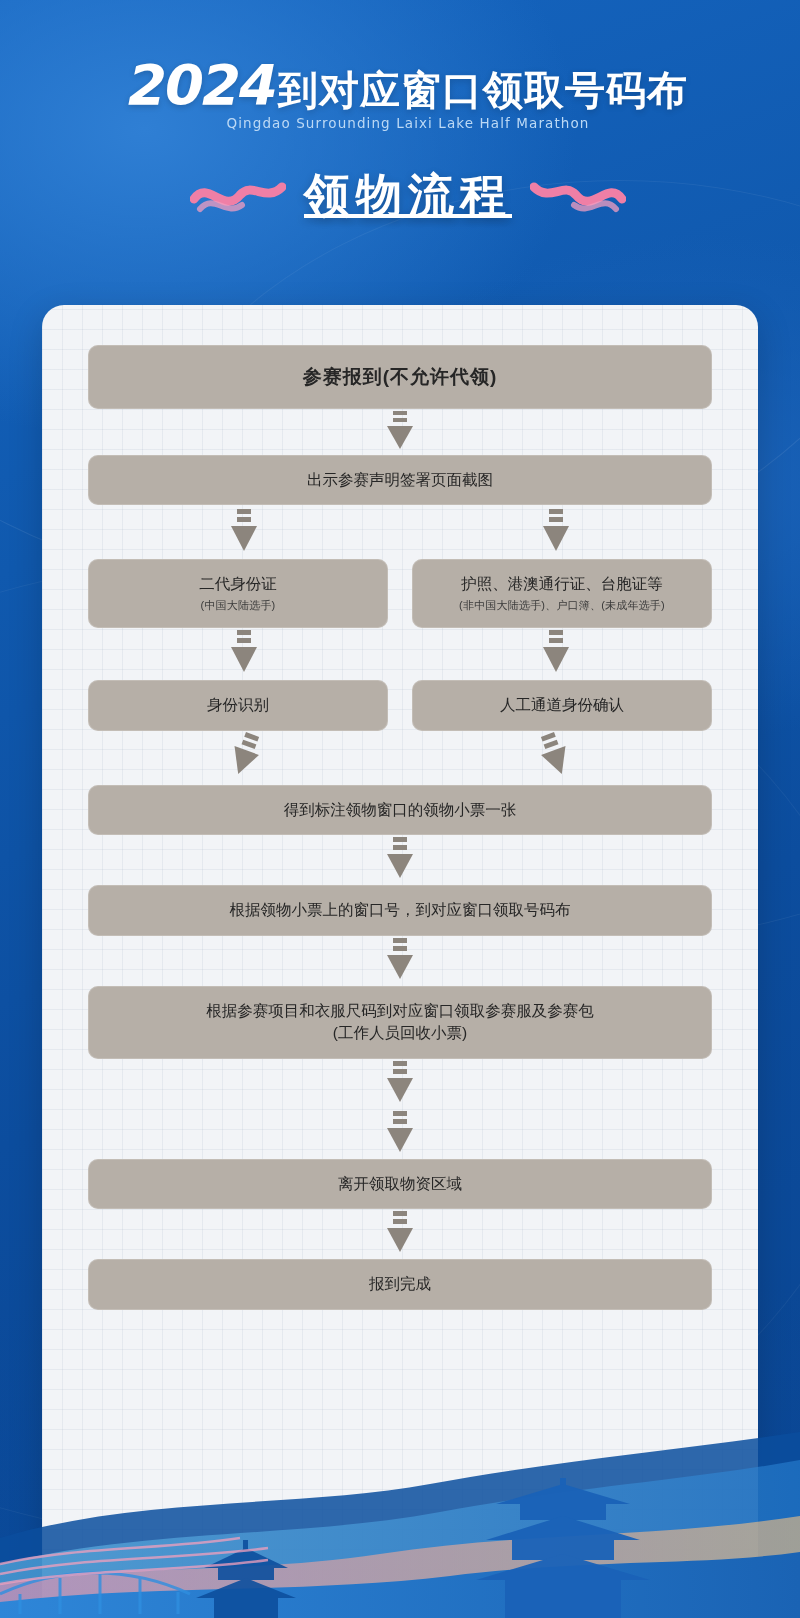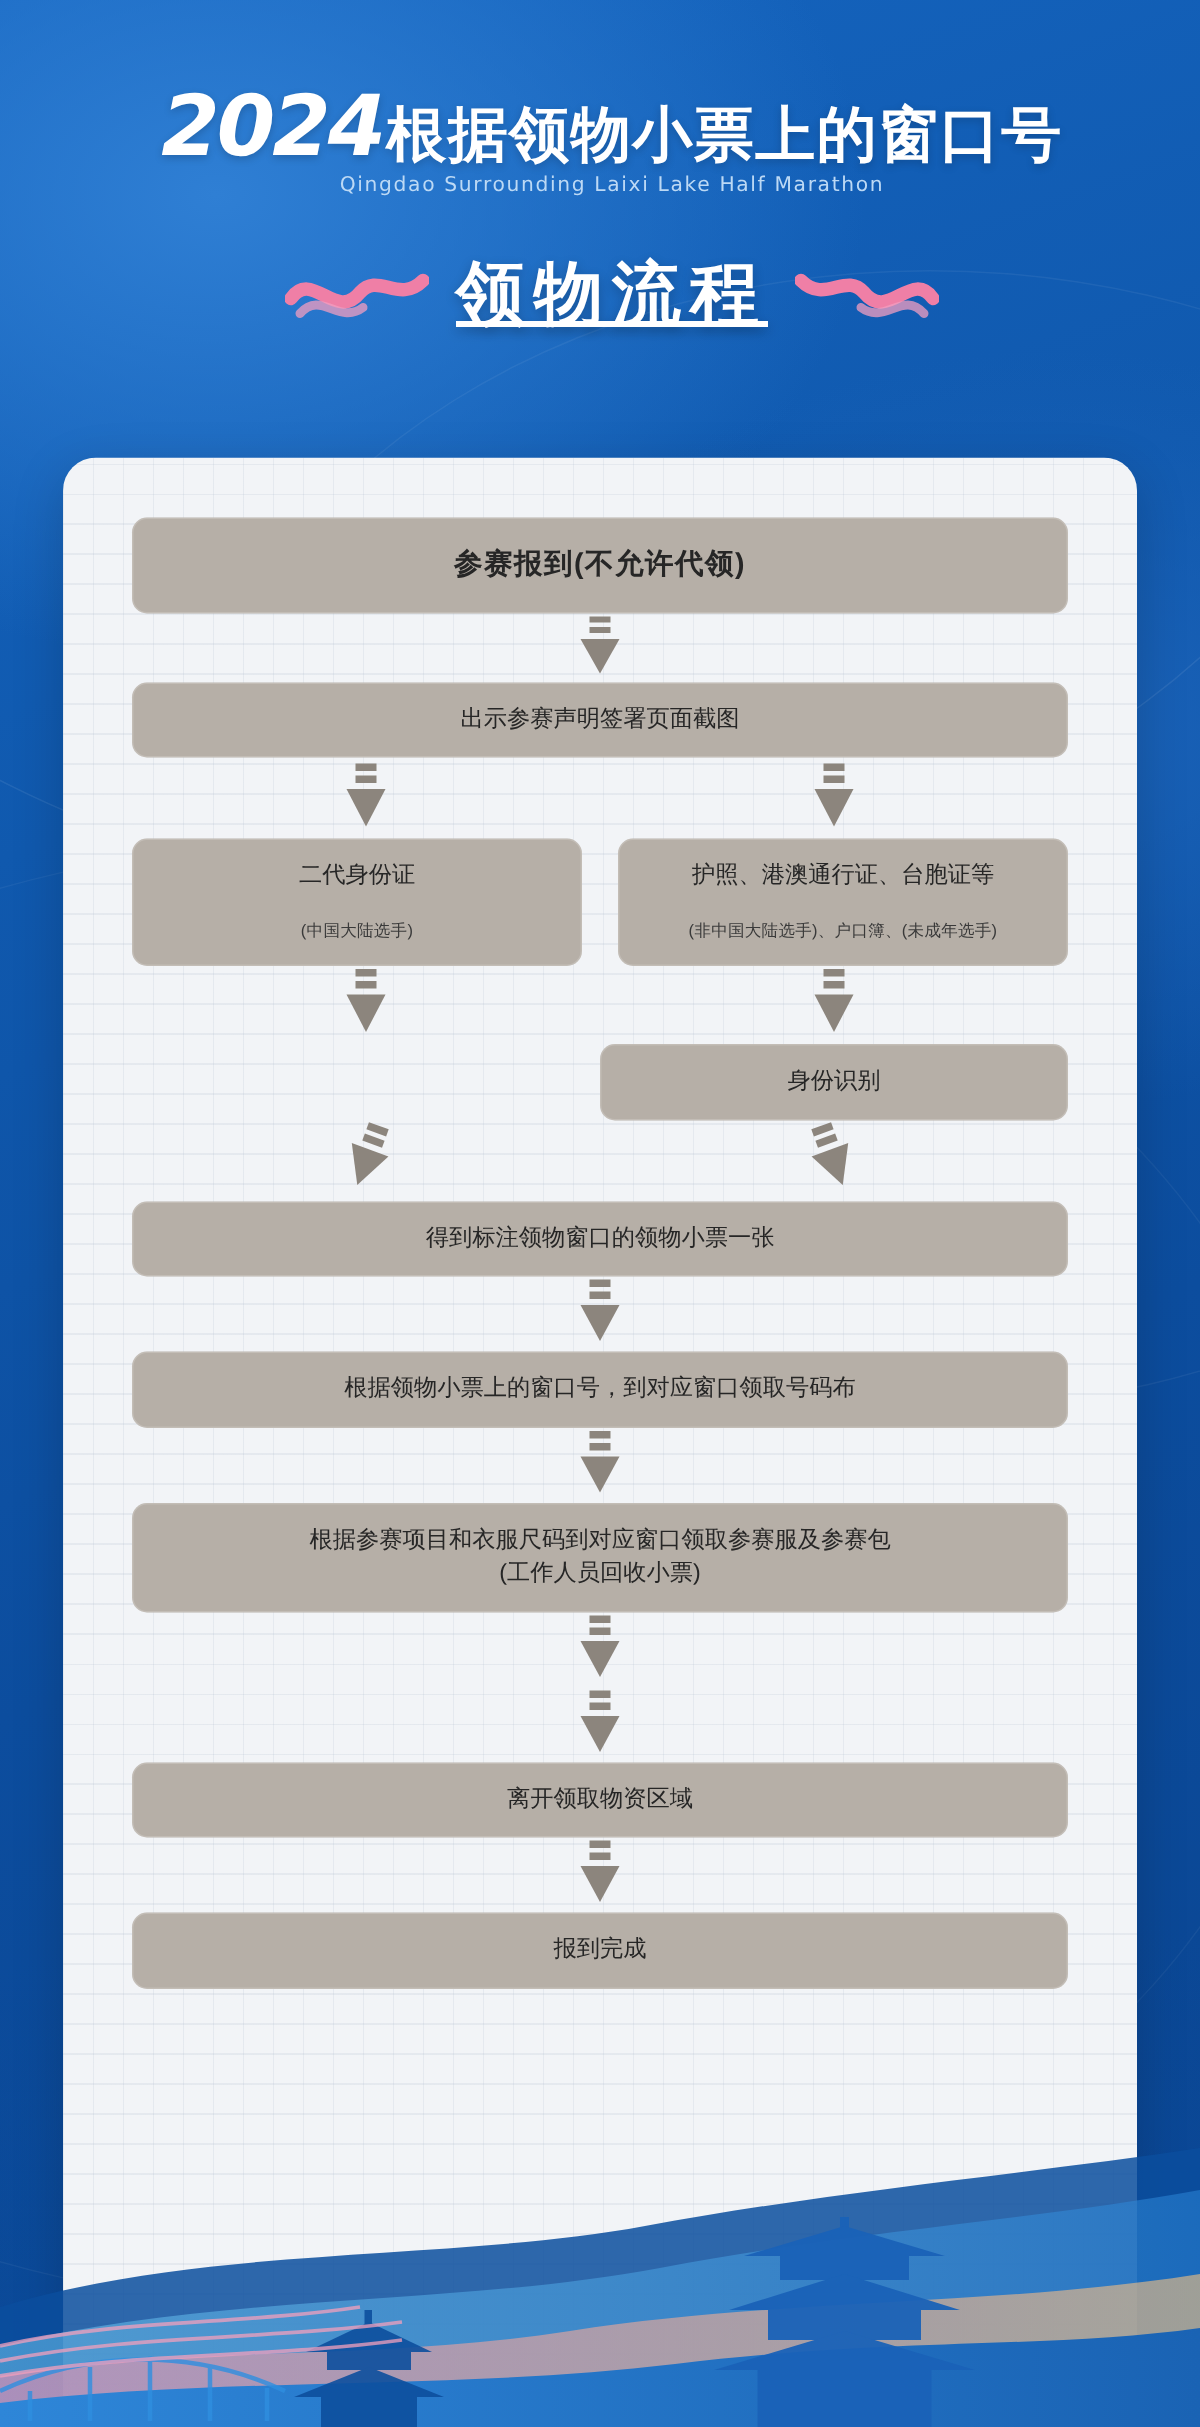--- a/index.html
+++ b/index.html
@@ -146,7 +146,7 @@
   <div class="header">
     <div class="title-row">
       <span class="year">2024</span>
-      <span class="cn-title">根据领物小票上的窗口号</span>
+      <span class="cn-title">到对应窗口领取号码布</span>
     </div>
     <div class="en-title">Qingdao Surrounding Laixi Lake Half Marathon</div>
 

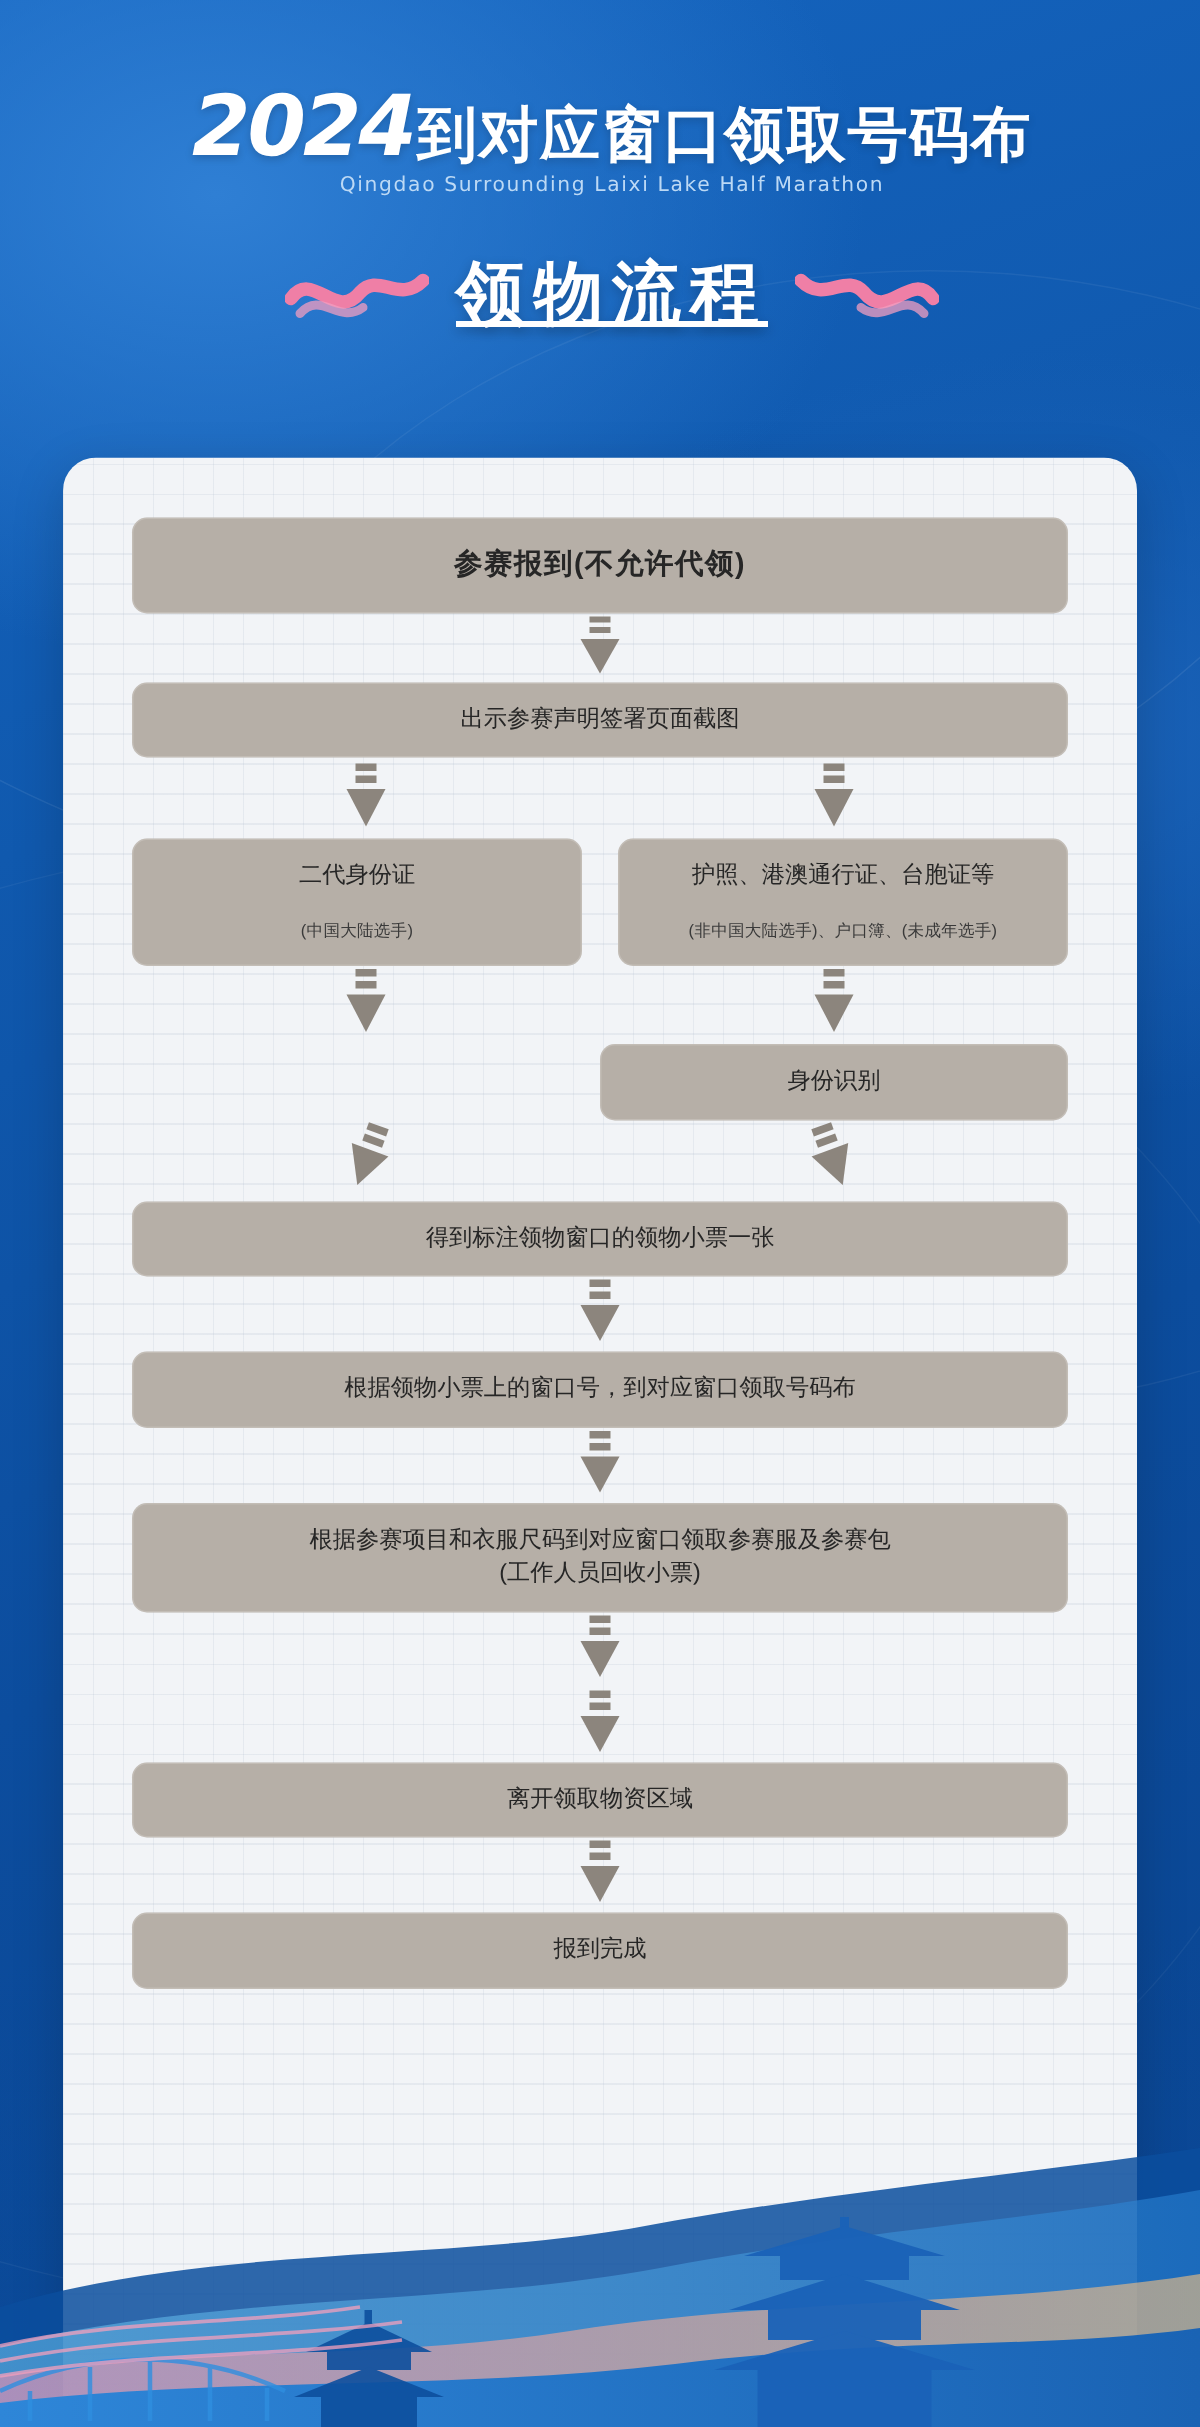--- a/index.html
+++ b/index.html
@@ -120,7 +120,7 @@
     display: block;
     font-size: 11px;
     color: #3a3a3a;
-    margin-top: 19px;
+    margin-top: 3px;
     letter-spacing: 0.2px;
   }
   .row2 { display: flex; width: 100%; gap: 24px; justify-content: flex-end; }

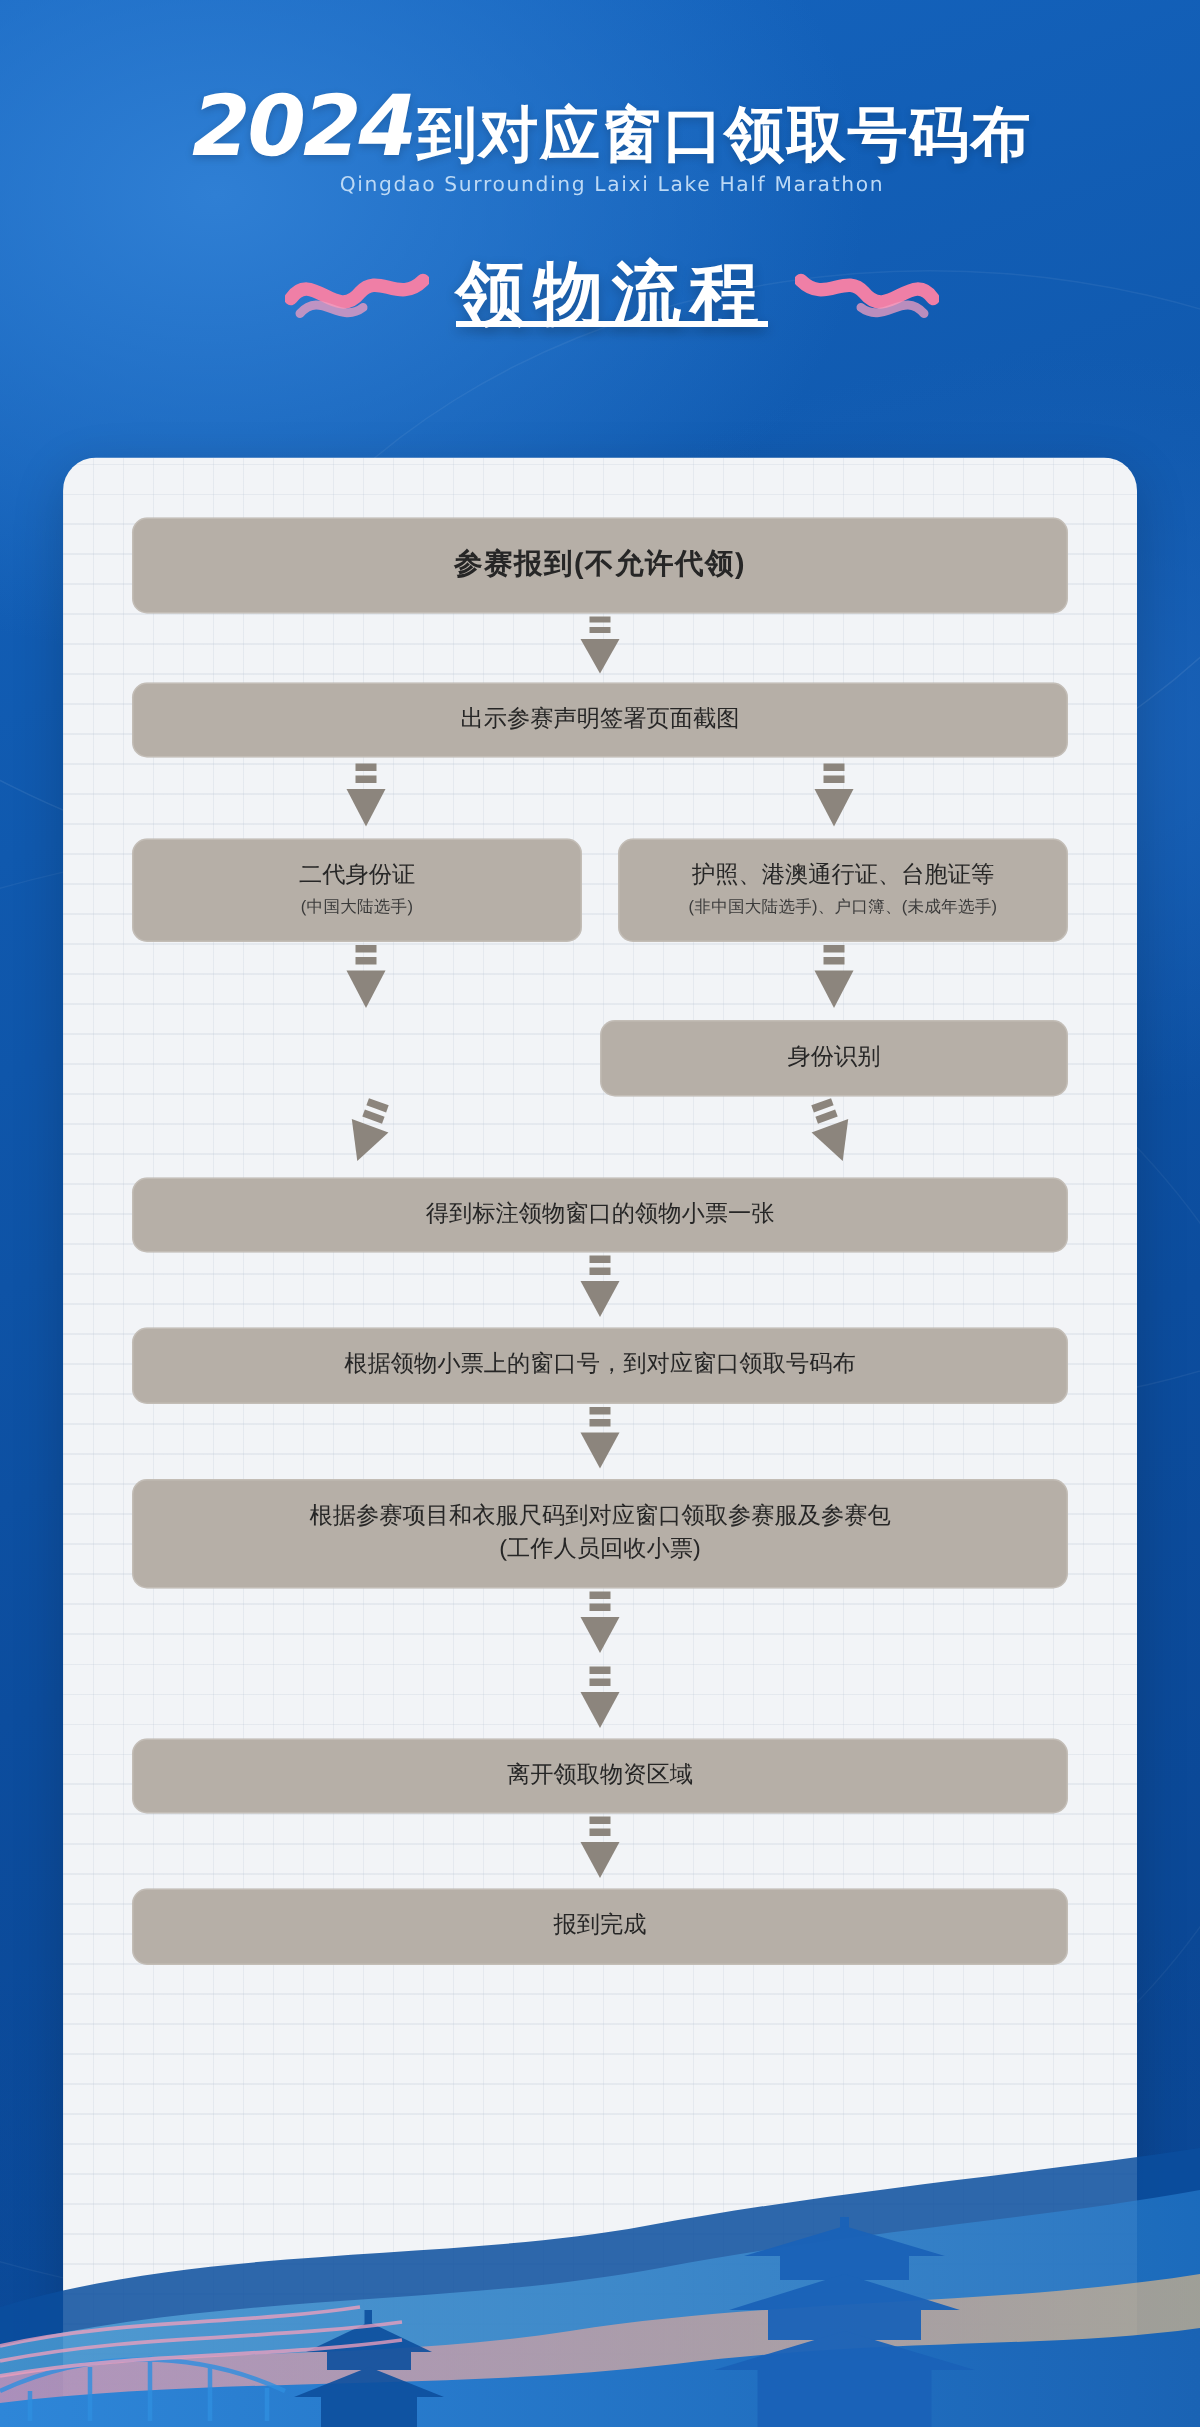--- a/index.html
+++ b/index.html
@@ -229,6 +229,7 @@
 
       <div class="row2">
         <div class="box">身份识别</div>
+        <div class="box">人工通道身份确认</div>
       </div>
 
       <div class="arrow-merge">

